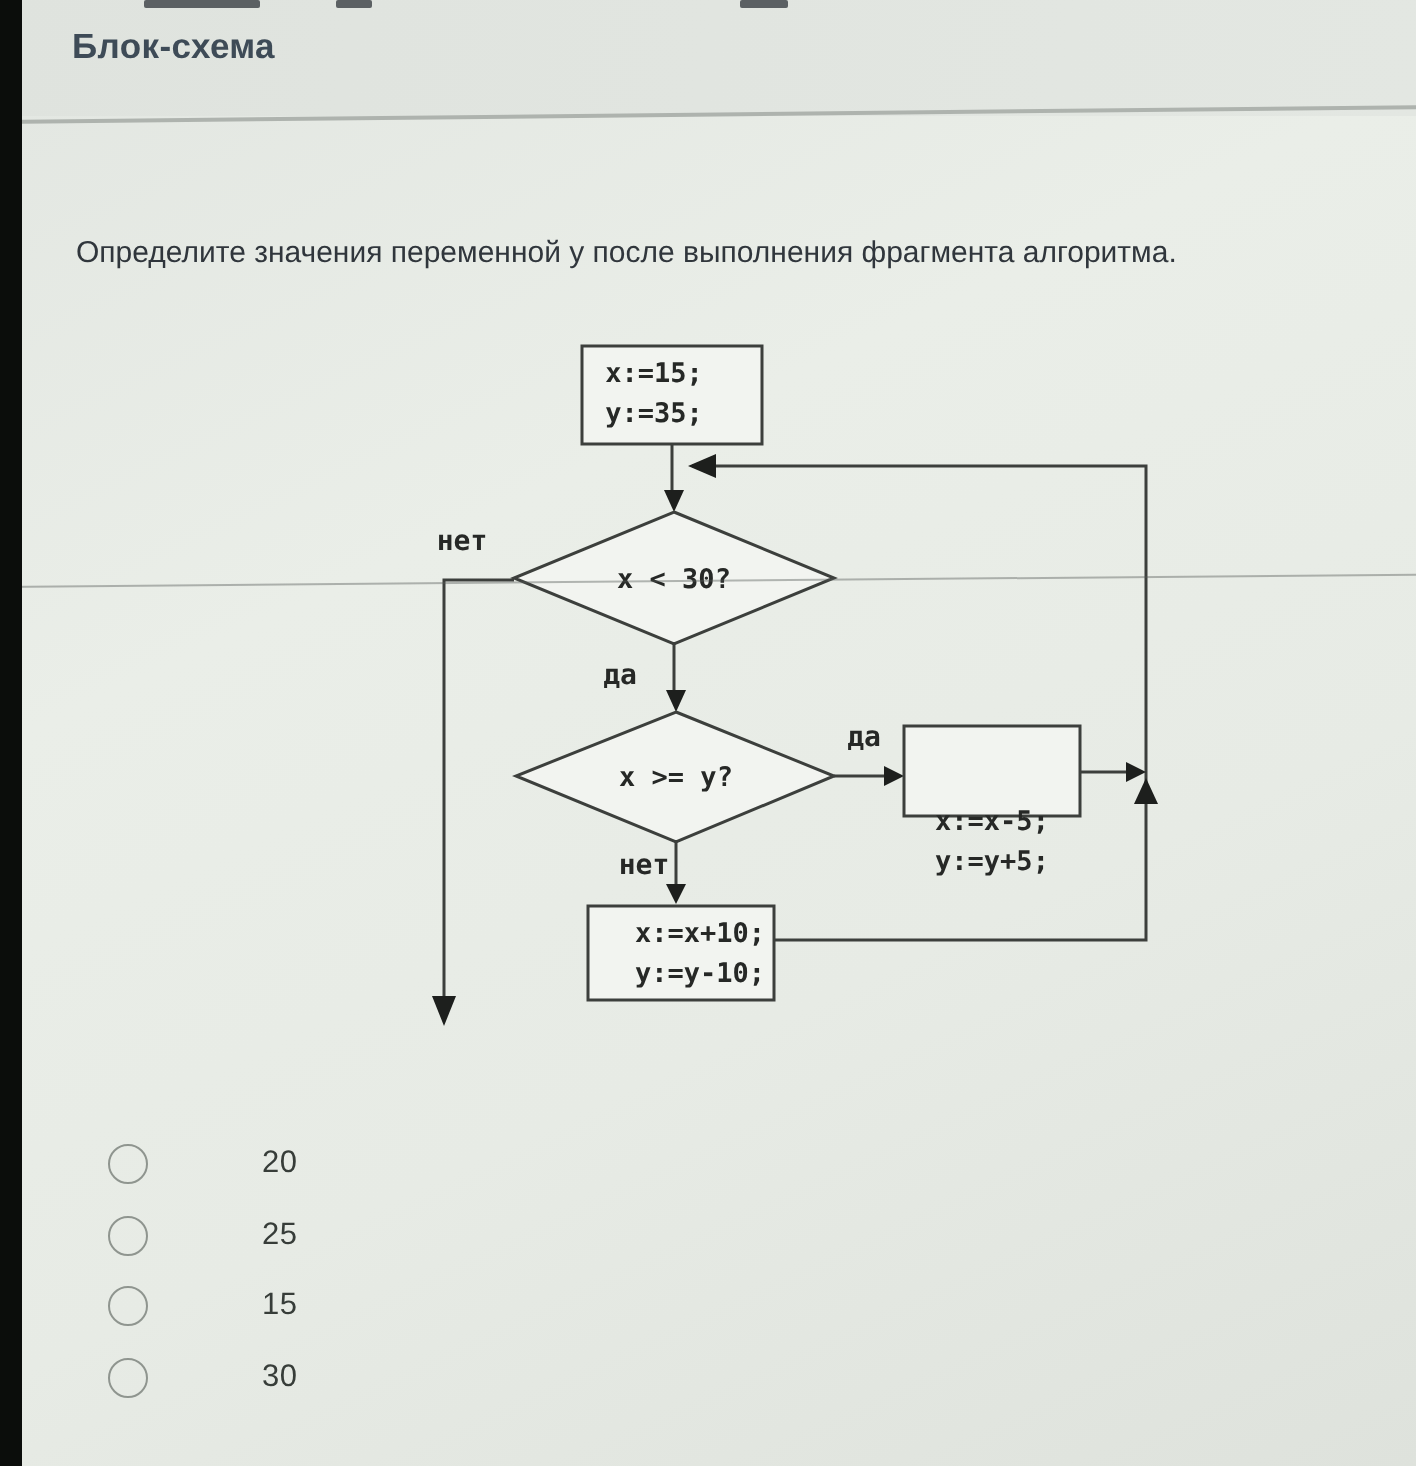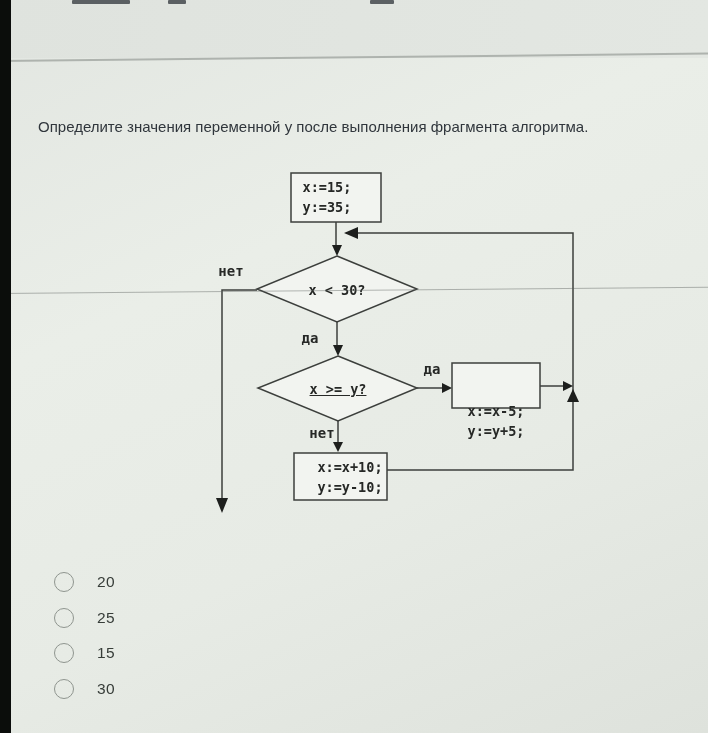--- a/index.html
+++ b/index.html
@@ -66,6 +66,7 @@
   <div class="top-remnant" style="left:168px;width:18px;"></div>
   <div class="top-remnant" style="left:370px;width:24px;"></div>
 
+  <div class="page-title">Блок-схема</div>
   <div class="separator"></div>
 
   <div class="question-text">Определите значения переменной y после выполнения фрагмента алгоритма.</div>

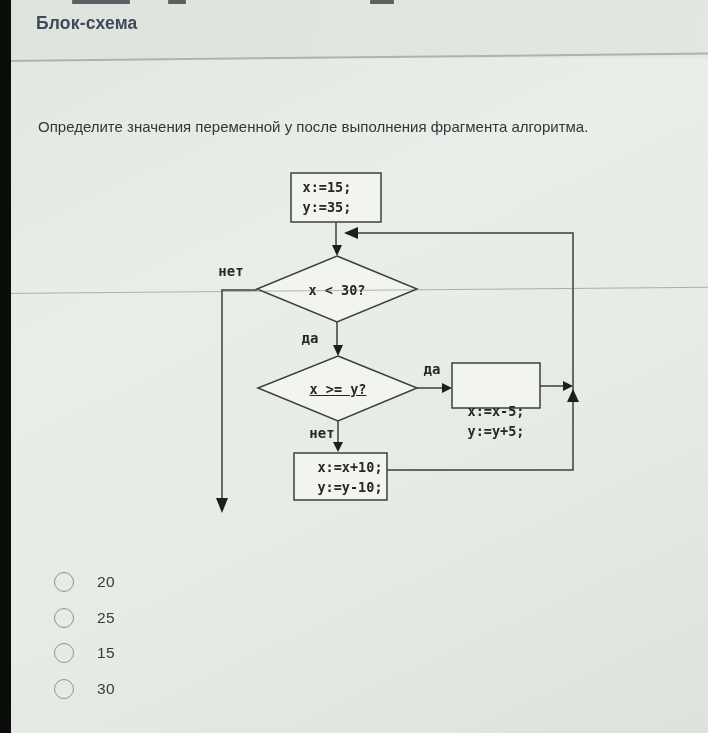--- a/index.html
+++ b/index.html
@@ -114,7 +114,7 @@
   <div class="flow-label branch-label" style="left:206px;top:264px;width:50px;">нет</div>
   <div class="flow-label branch-label" style="left:292px;top:331px;width:36px;">да</div>
 
-  <div class="flow-label" style="left:258px;top:379px;width:160px;text-decoration:underline;">x &gt;= y?</div>
+  <div class="flow-label" style="left:258px;top:379px;width:160px;">x &gt;= y?</div>
 
   <div class="flow-label branch-label" style="left:414px;top:362px;width:36px;">да</div>
   <div class="flow-label branch-label" style="left:300px;top:426px;width:44px;">нет</div>

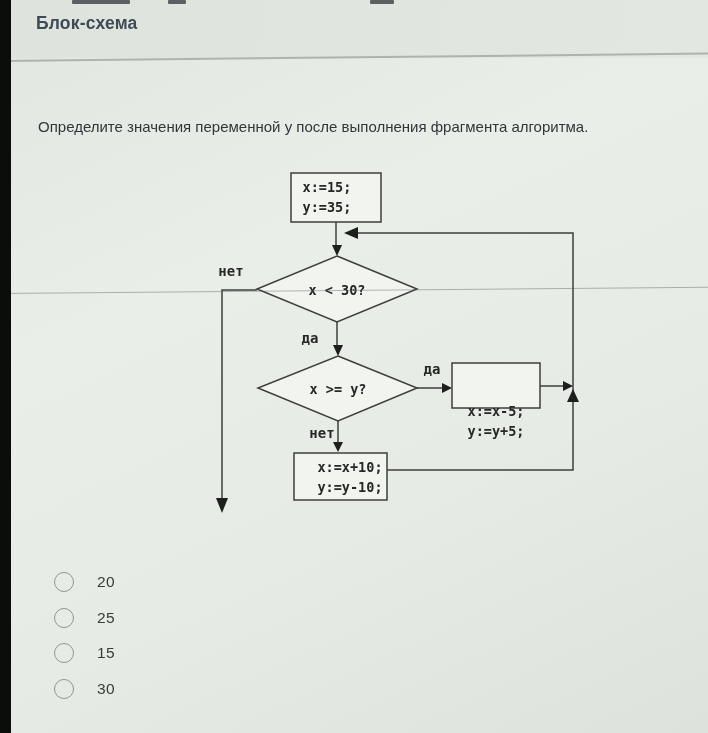--- a/index.html
+++ b/index.html
@@ -46,7 +46,7 @@
   }
   .branch-label{font-size:14px;line-height:14px;}
   .options{position:absolute;left:54px;top:572px;z-index:6;}
-  .option-row{display:flex;align-items:center;margin-bottom:15.5px;cursor:pointer;}
+  .option-row{display:flex;align-items:center;margin-bottom:15.5px;cursor:pointer;gap:34px;}
   .radio-circle{
     width:20px;height:20px;border-radius:50%;
     border:1.6px solid #8f958f;background:transparent;box-sizing:border-box;

